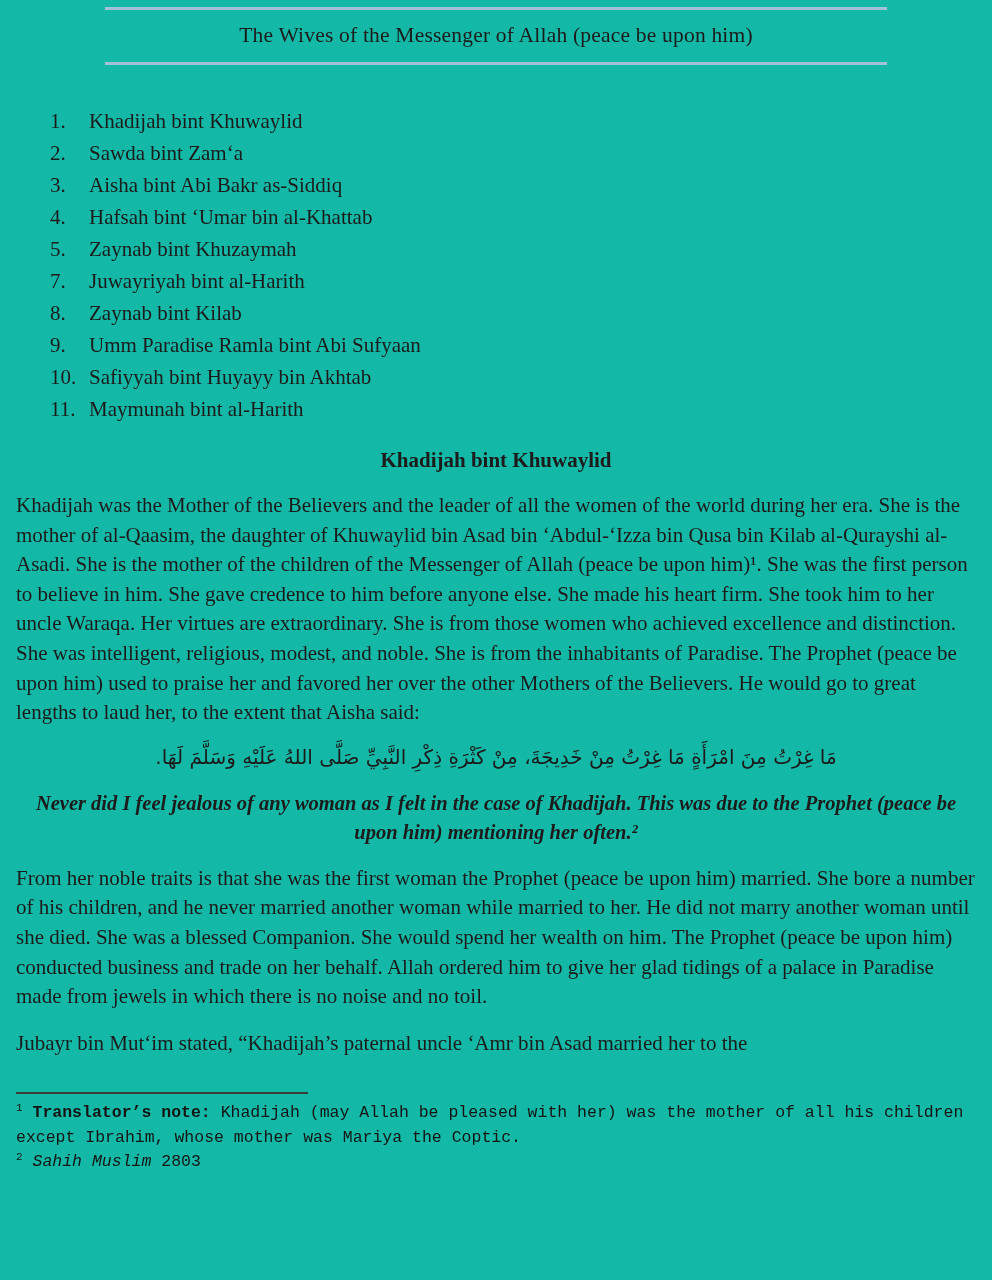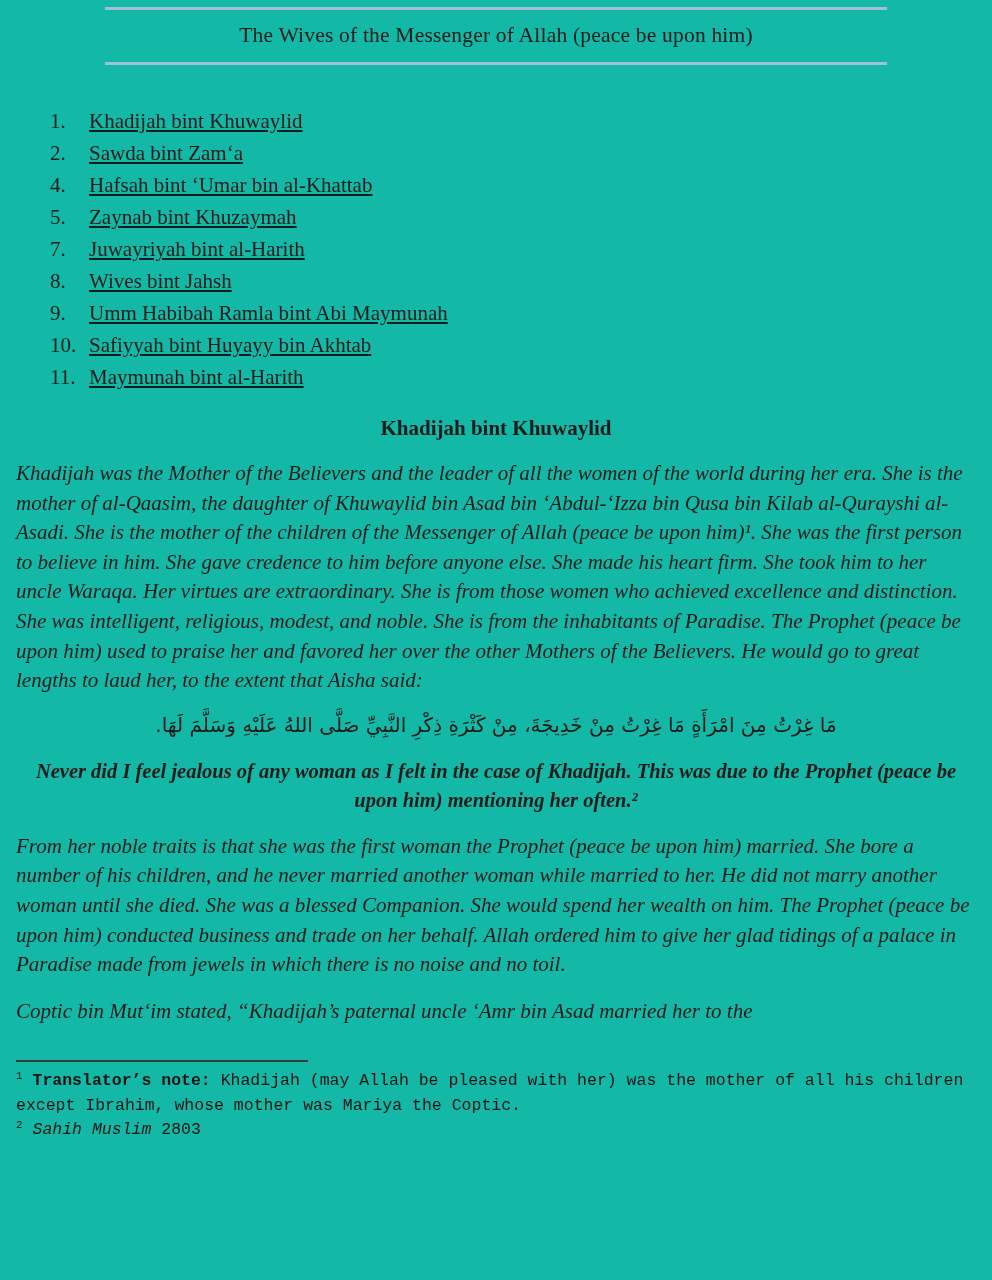--- a/index.html
+++ b/index.html
@@ -32,7 +32,6 @@
     list-style: none;
     margin: 40px 0 0 0;
     padding: 0 0 0 50px;
-    text-decoration: underline;
   }
   .wife-item {
     font-size: 21px;

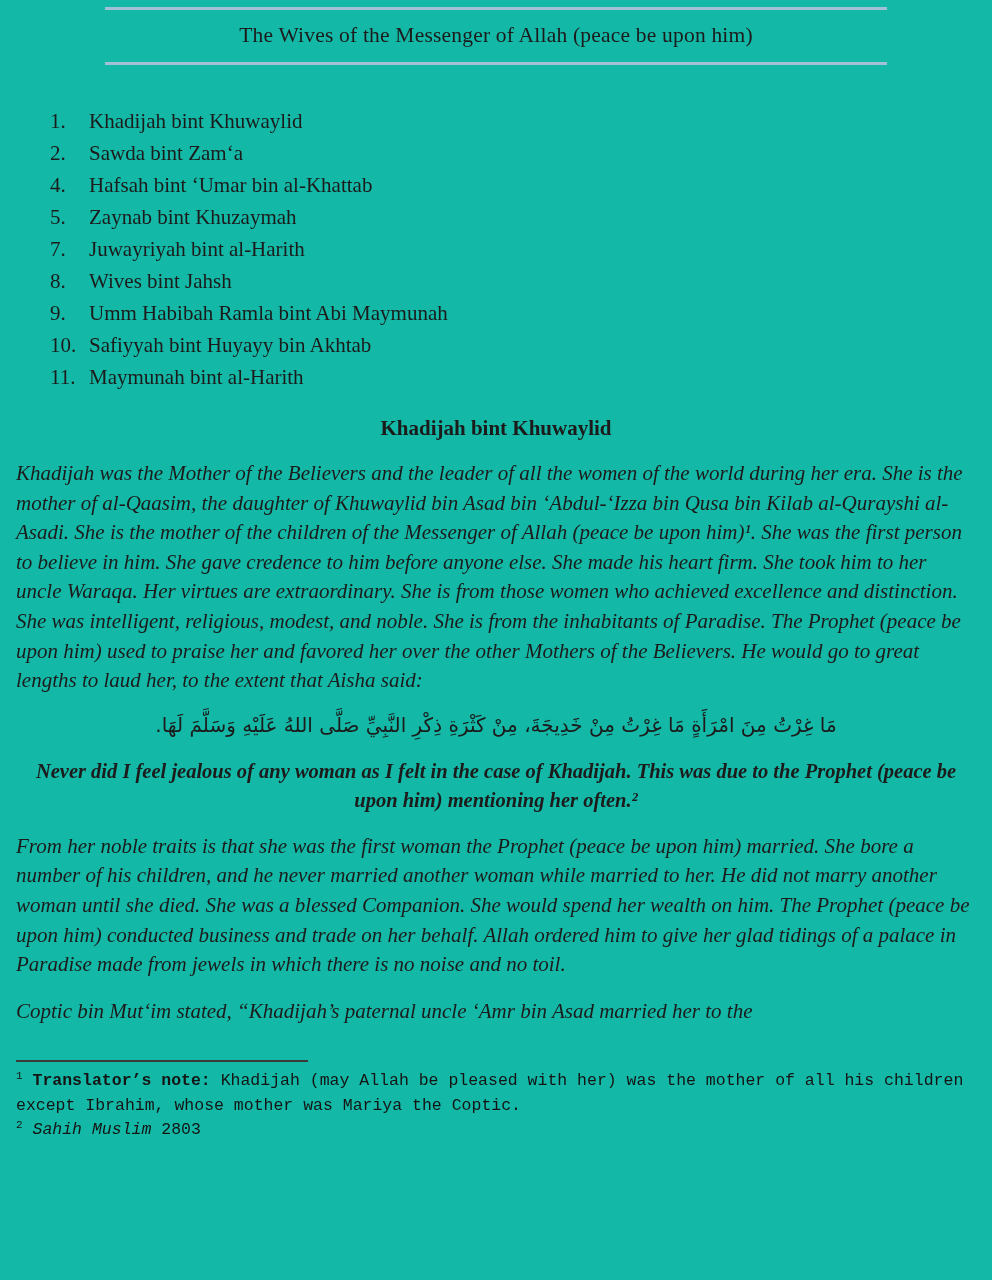--- a/index.html
+++ b/index.html
@@ -104,6 +104,7 @@
   <ol class="wives-list">
     <li class="wife-item"><span class="num">1.</span><span>Khadijah bint Khuwaylid</span></li>
     <li class="wife-item"><span class="num">2.</span><span>Sawda bint Zam‘a</span></li>
+    <li class="wife-item"><span class="num">3.</span><span>Aisha bint Abi Bakr as-Siddiq</span></li>
     <li class="wife-item"><span class="num">4.</span><span>Hafsah bint ‘Umar bin al-Khattab</span></li>
     <li class="wife-item"><span class="num">5.</span><span>Zaynab bint Khuzaymah</span></li>
     <li class="wife-item"><span class="num">7.</span><span>Juwayriyah bint al-Harith</span></li>

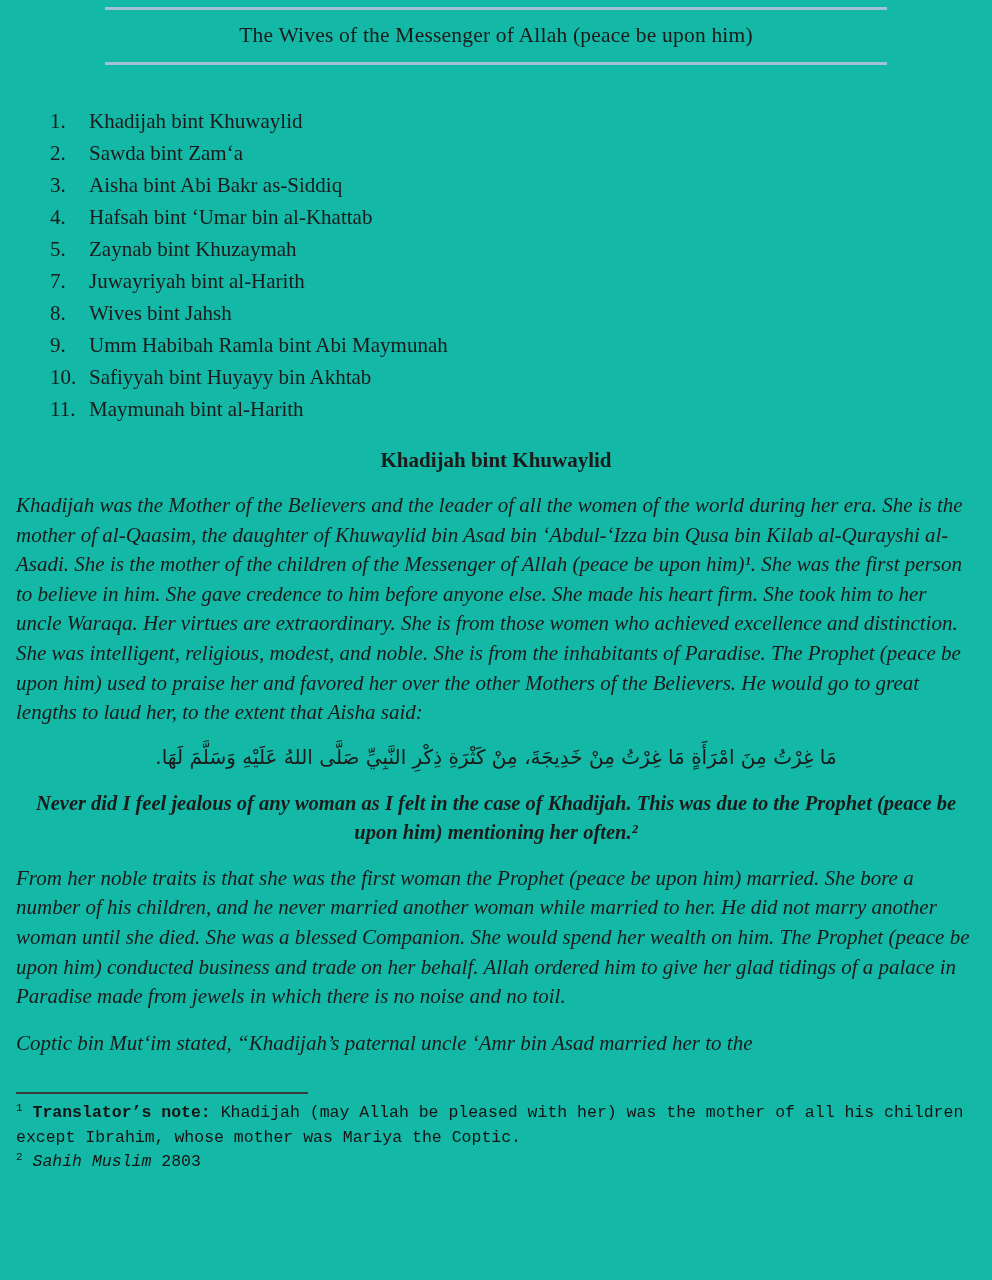--- a/index.html
+++ b/index.html
@@ -108,7 +108,7 @@
     <li class="wife-item"><span class="num">4.</span><span>Hafsah bint ‘Umar bin al-Khattab</span></li>
     <li class="wife-item"><span class="num">5.</span><span>Zaynab bint Khuzaymah</span></li>
     <li class="wife-item"><span class="num">7.</span><span>Juwayriyah bint al-Harith</span></li>
-    <li class="wife-item"><span class="num">8.</span><span>Wives bint Jahsh</span></li>
+    <li class="wife-item"><span class="num">8.</span><span>Zaynab bint Kilab</span></li>
     <li class="wife-item"><span class="num">9.</span><span>Umm Habibah Ramla bint Abi Maymunah</span></li>
     <li class="wife-item"><span class="num">10.</span><span>Safiyyah bint Huyayy bin Akhtab</span></li>
     <li class="wife-item"><span class="num">11.</span><span>Maymunah bint al-Harith</span></li>

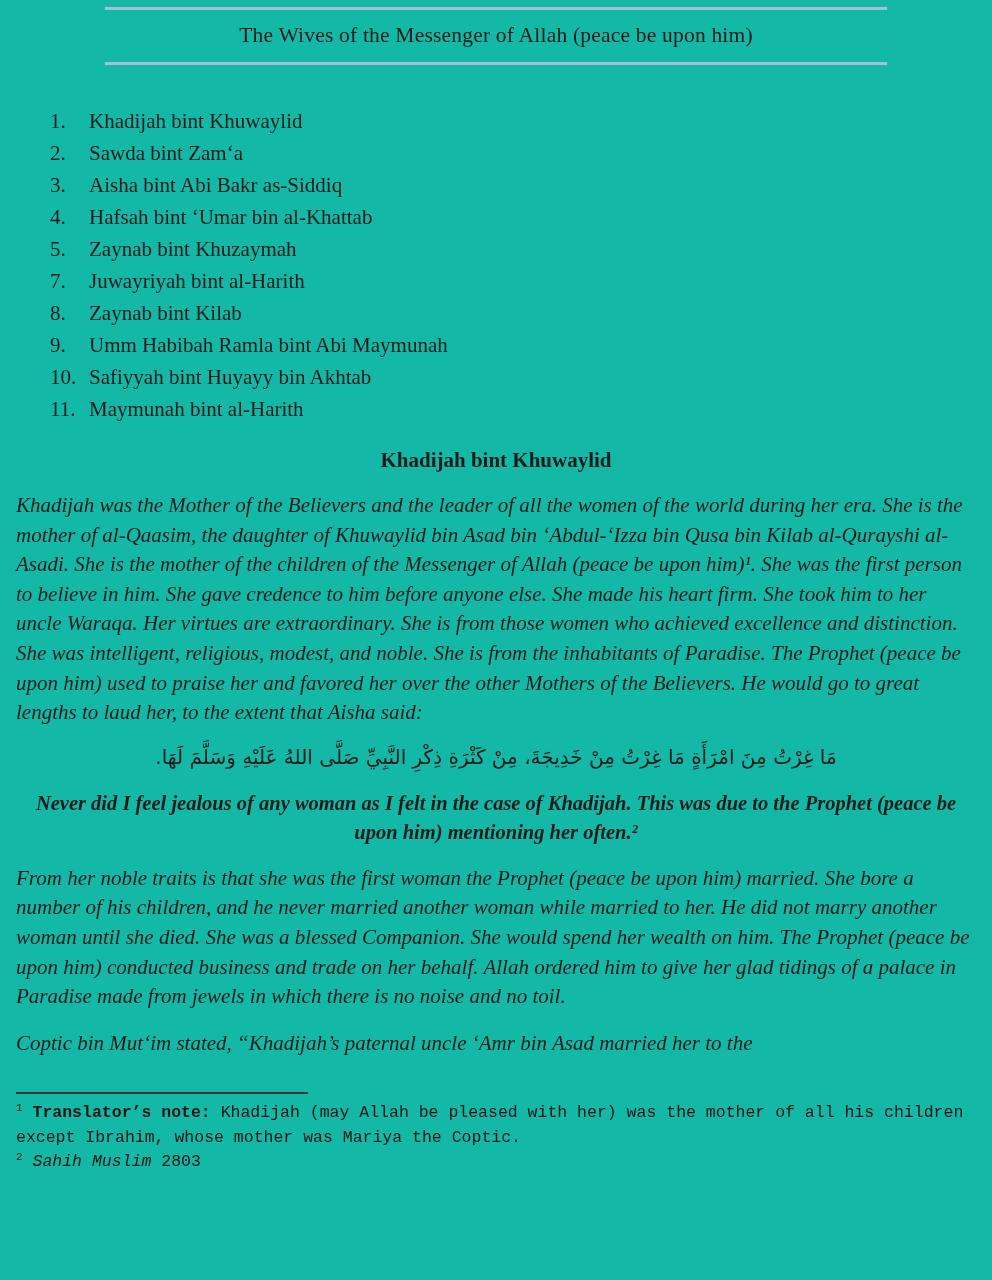--- a/index.html
+++ b/index.html
@@ -109,7 +109,7 @@
     <li class="wife-item"><span class="num">5.</span><span>Zaynab bint Khuzaymah</span></li>
     <li class="wife-item"><span class="num">7.</span><span>Juwayriyah bint al-Harith</span></li>
     <li class="wife-item"><span class="num">8.</span><span>Zaynab bint Kilab</span></li>
-    <li class="wife-item"><span class="num">9.</span><span>Umm Habibah Ramla bint Abi Maymunah</span></li>
+    <li class="wife-item"><span class="num">9.</span><span>Umm Paradise Ramla bint Abi Sufyaan</span></li>
     <li class="wife-item"><span class="num">10.</span><span>Safiyyah bint Huyayy bin Akhtab</span></li>
     <li class="wife-item"><span class="num">11.</span><span>Maymunah bint al-Harith</span></li>
   </ol>

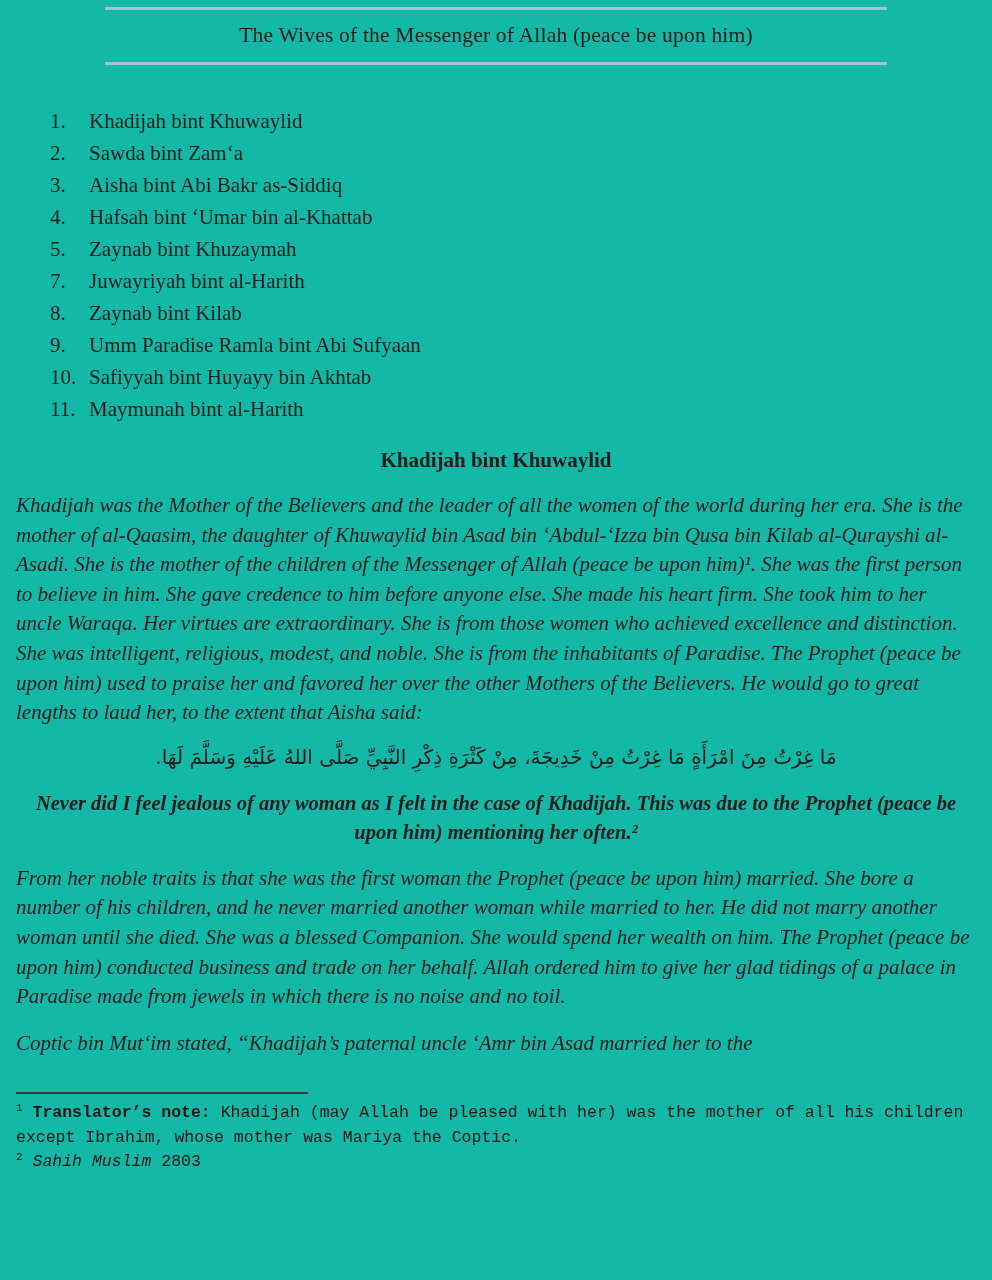--- a/index.html
+++ b/index.html
@@ -54,7 +54,6 @@
     line-height: 29.6px;
     margin: 17px 17px 0 16px;
     text-align: left;
-    font-style: italic;
   }
   .arabic-line {
     direction: rtl;

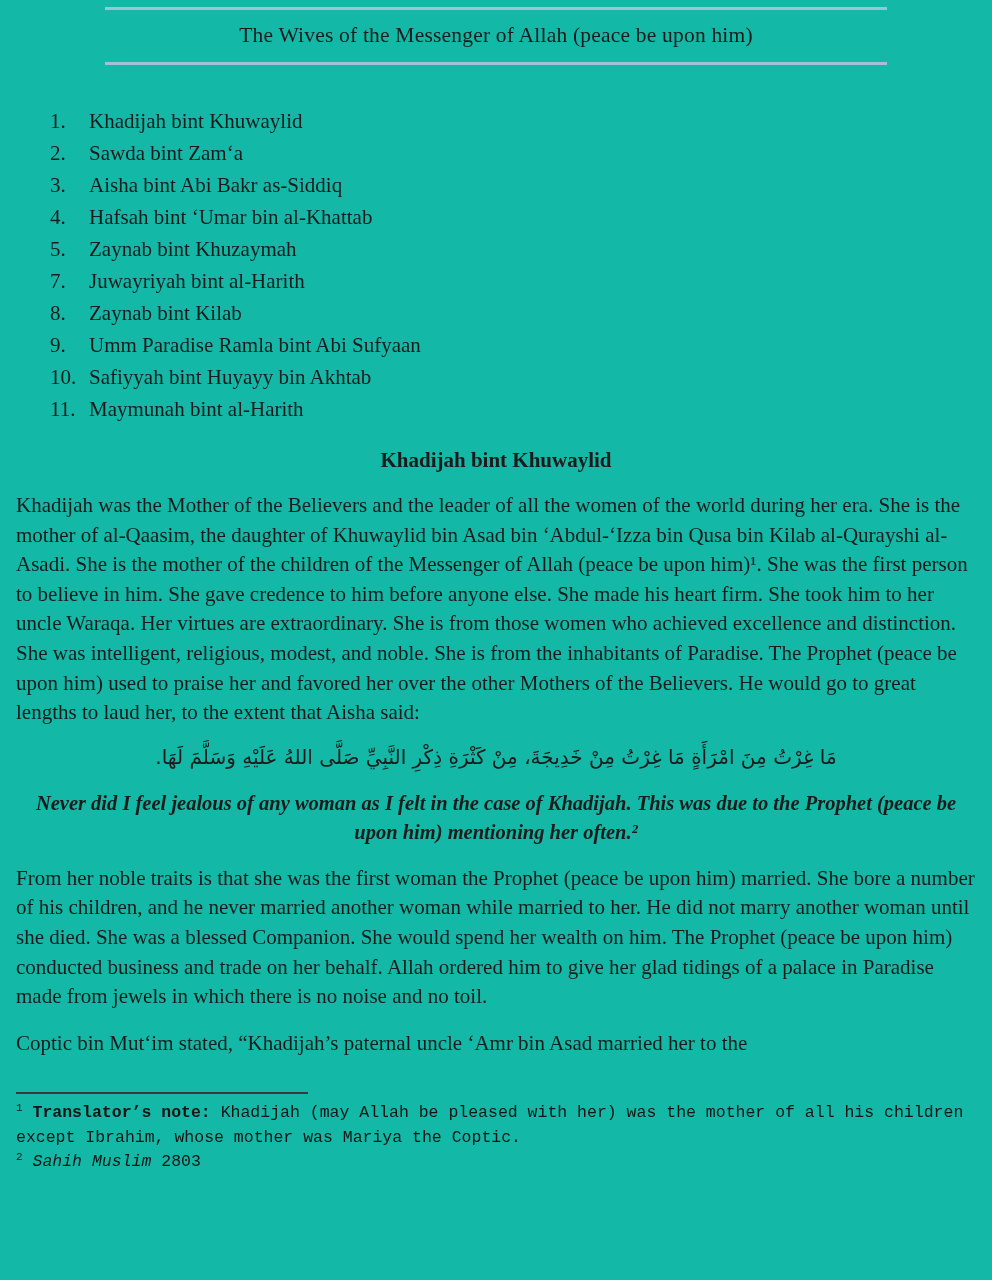--- a/index.html
+++ b/index.html
@@ -123,7 +123,7 @@
 
   <p class="body-par">From her noble traits is that she was the first woman the Prophet (peace be upon him) married. She bore a number of his children, and he never married another woman while married to her. He did not marry another woman until she died. She was a blessed Companion. She would spend her wealth on him. The Prophet (peace be upon him) conducted business and trade on her behalf. Allah ordered him to give her glad tidings of a palace in Paradise made from jewels in which there is no noise and no toil.</p>
 
-  <p class="body-par">Coptic bin Mut‘im stated, “Khadijah’s paternal uncle ‘Amr bin Asad married her to the</p>
+  <p class="body-par">Jubayr bin Mut‘im stated, “Khadijah’s paternal uncle ‘Amr bin Asad married her to the</p>
 
   <div class="fn-sep"></div>
 

